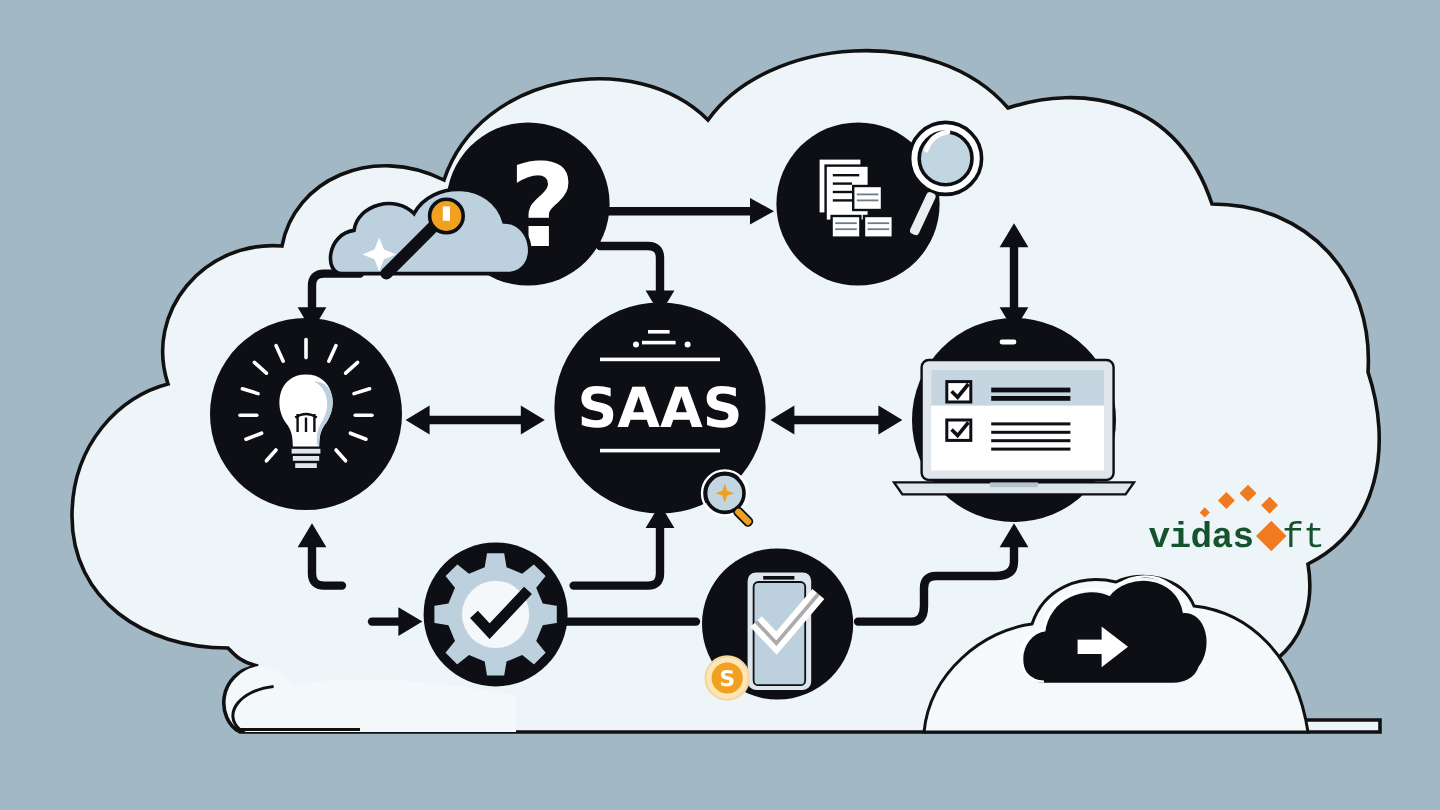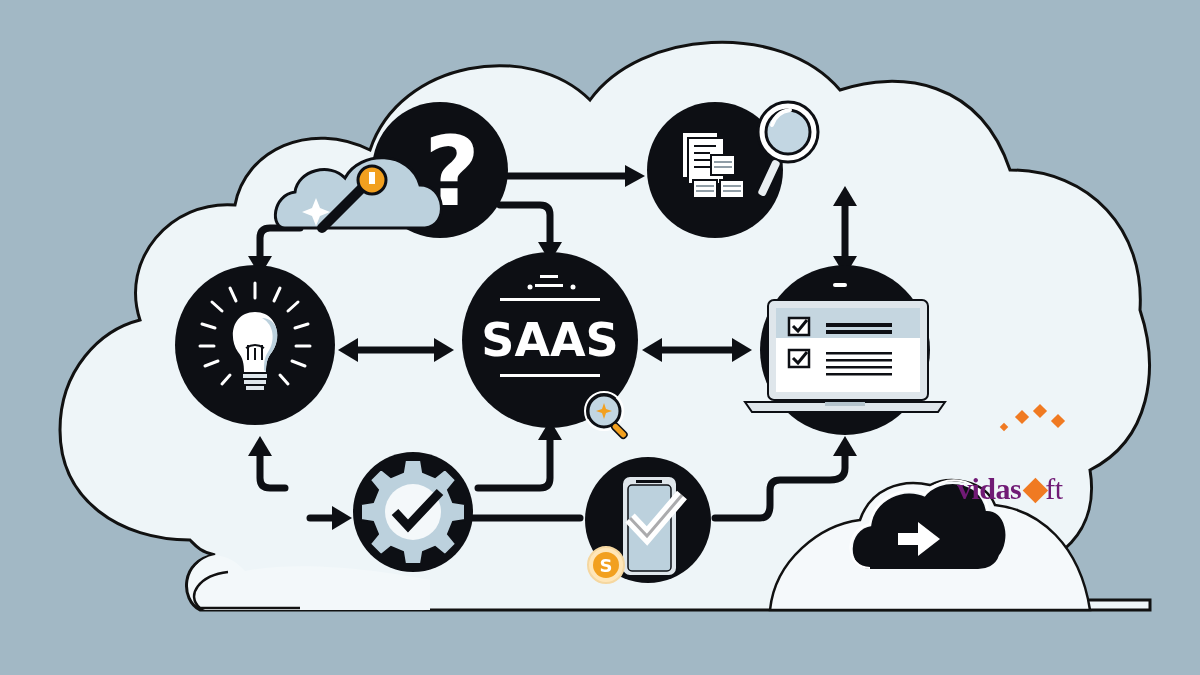--- a/index.html
+++ b/index.html
@@ -8,7 +8,7 @@
     svg.scene { position: absolute; left: 0; top: 0; }
     .node-label { font-family: "DejaVu Sans", sans-serif; font-weight: bold; fill: #ffffff; }
     .logo { position: absolute; left: 957px; top: 404px; width: 150px; height: 70px; }
-    .logo-text { position: absolute; left: 0; top: 28px; font-family: Liberation Serif, serif; font-size: 30px; color: #701a75; letter-spacing: -0.5px; white-space: nowrap; margin-top: 40px; }
+    .logo-text { position: absolute; left: 0; top: 28px; font-family: Liberation Mono, monospace; font-size: 30px; color: #14532d; letter-spacing: -0.5px; white-space: nowrap; }
     .logo-text b { font-weight: bold; }
     .logo-text .light { font-weight: normal; }
     .logo-dot { position: absolute; width: 10px; height: 10px; background: #f07a22; transform: rotate(45deg); }

